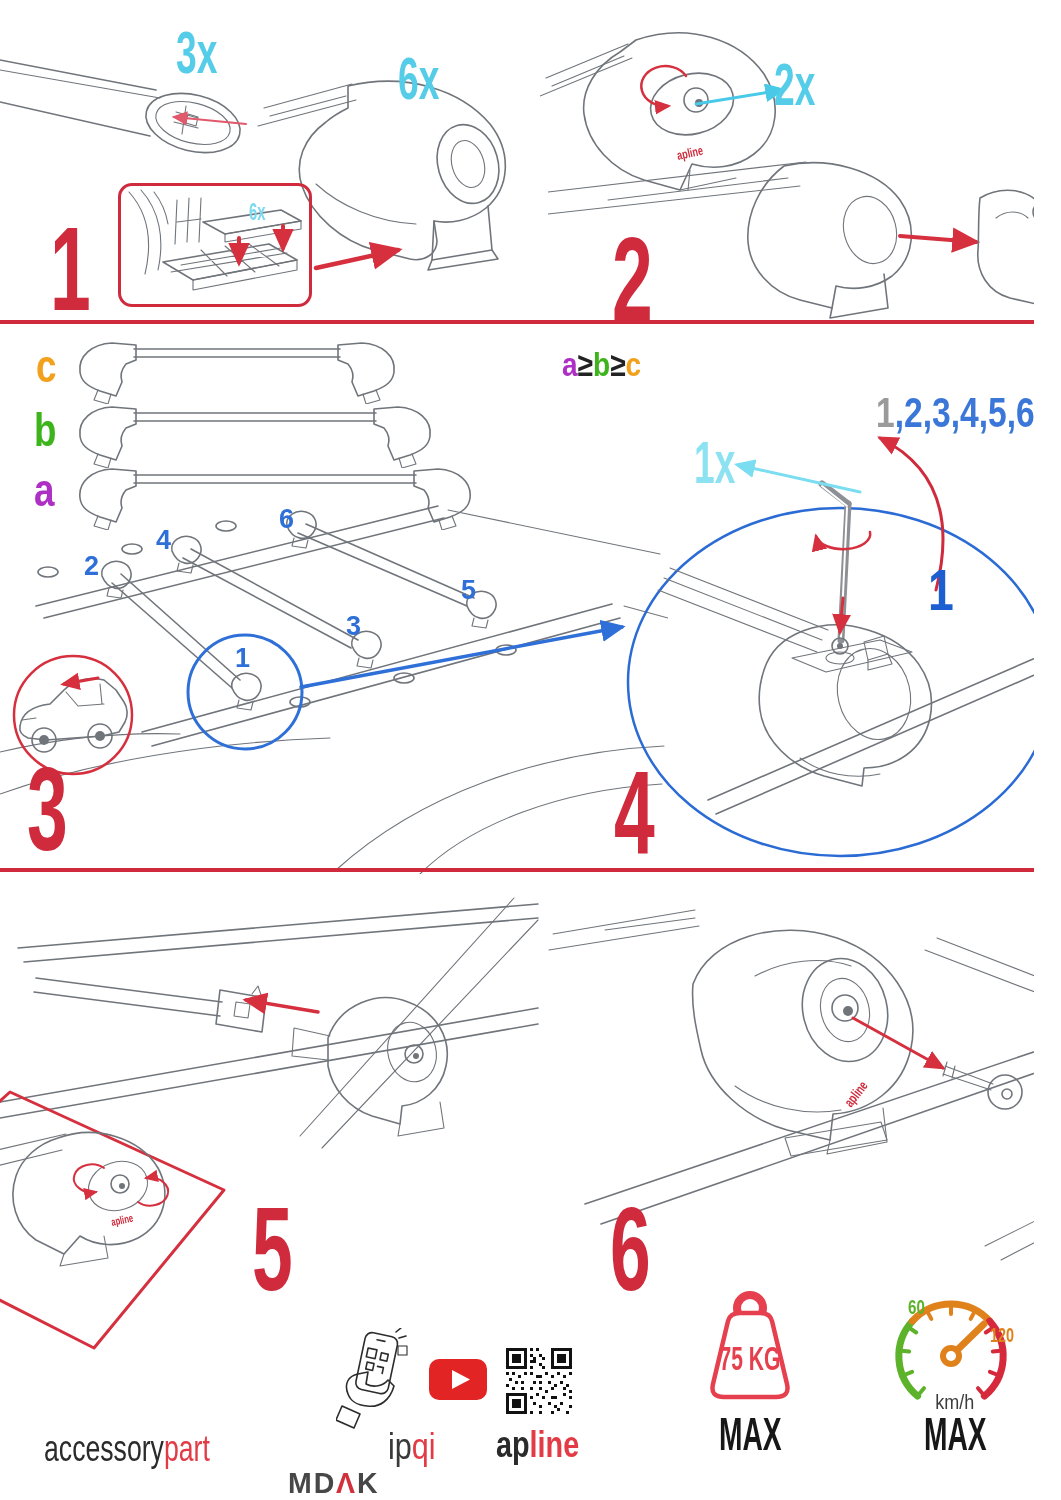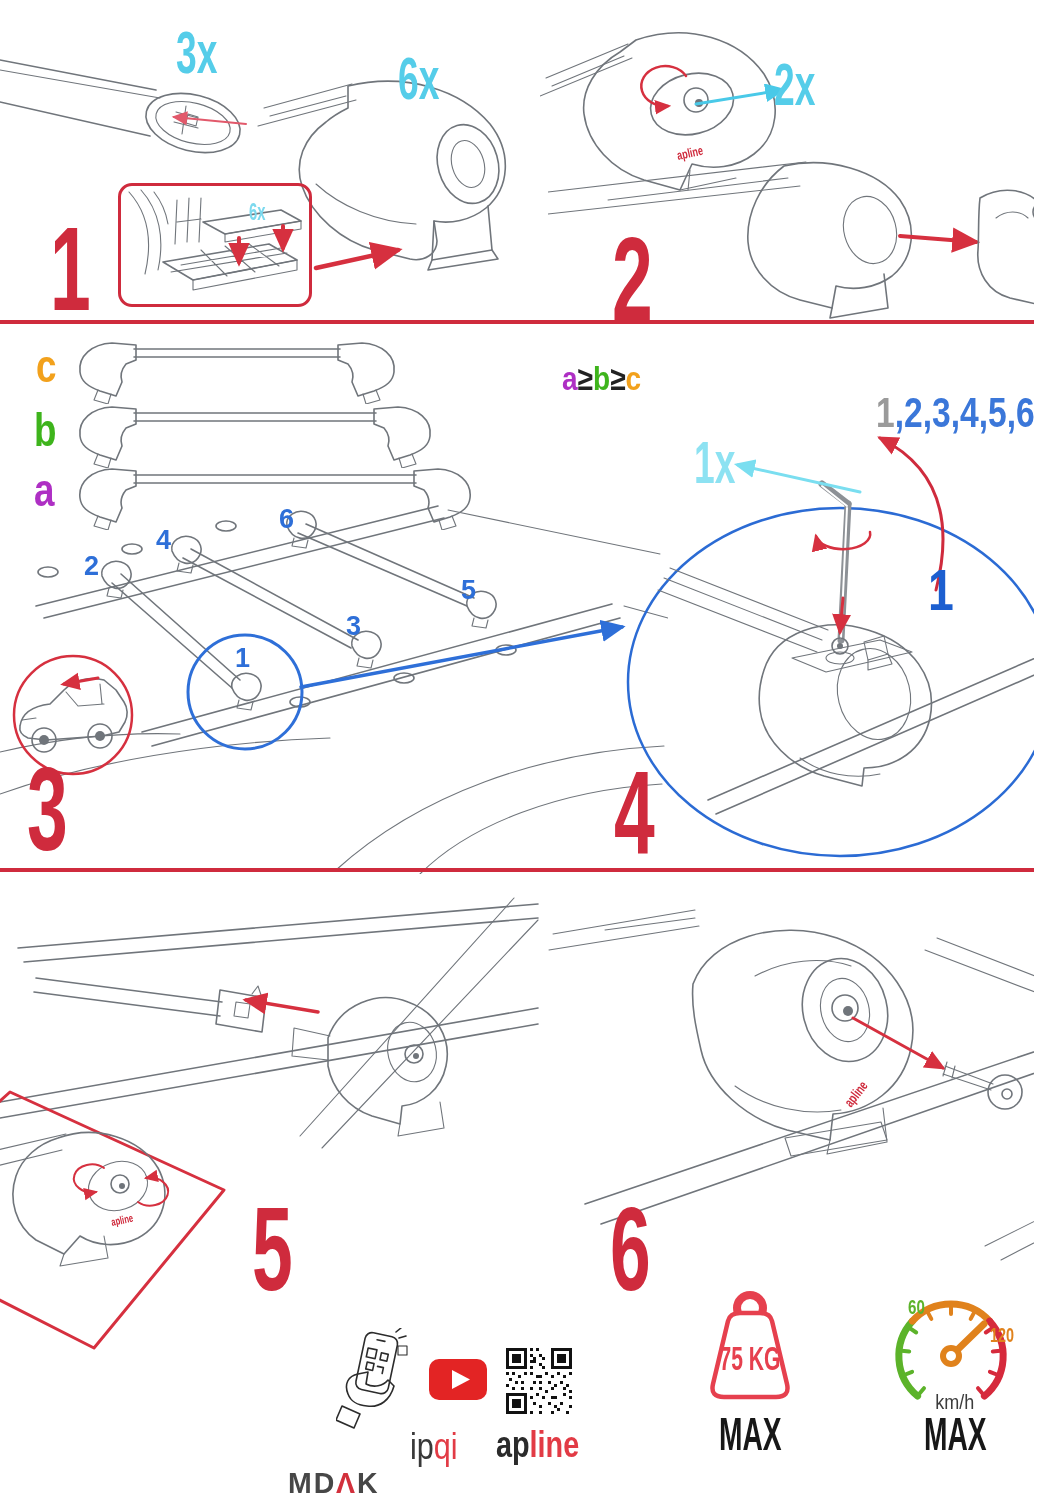--- a/index.html
+++ b/index.html
@@ -182,7 +182,7 @@
     </g>
   </svg>
 
-  <div class="abs" style="left:562px;top:362px">
+  <div class="abs" style="left:562px;top:348px">
     <span class="cond rule">
       <span style="color:#ae2fc4">a</span><span style="color:#222">≥</span><span style="color:#3eb41c">b</span><span style="color:#222">≥</span><span style="color:#f2a11c">c</span>
     </span>

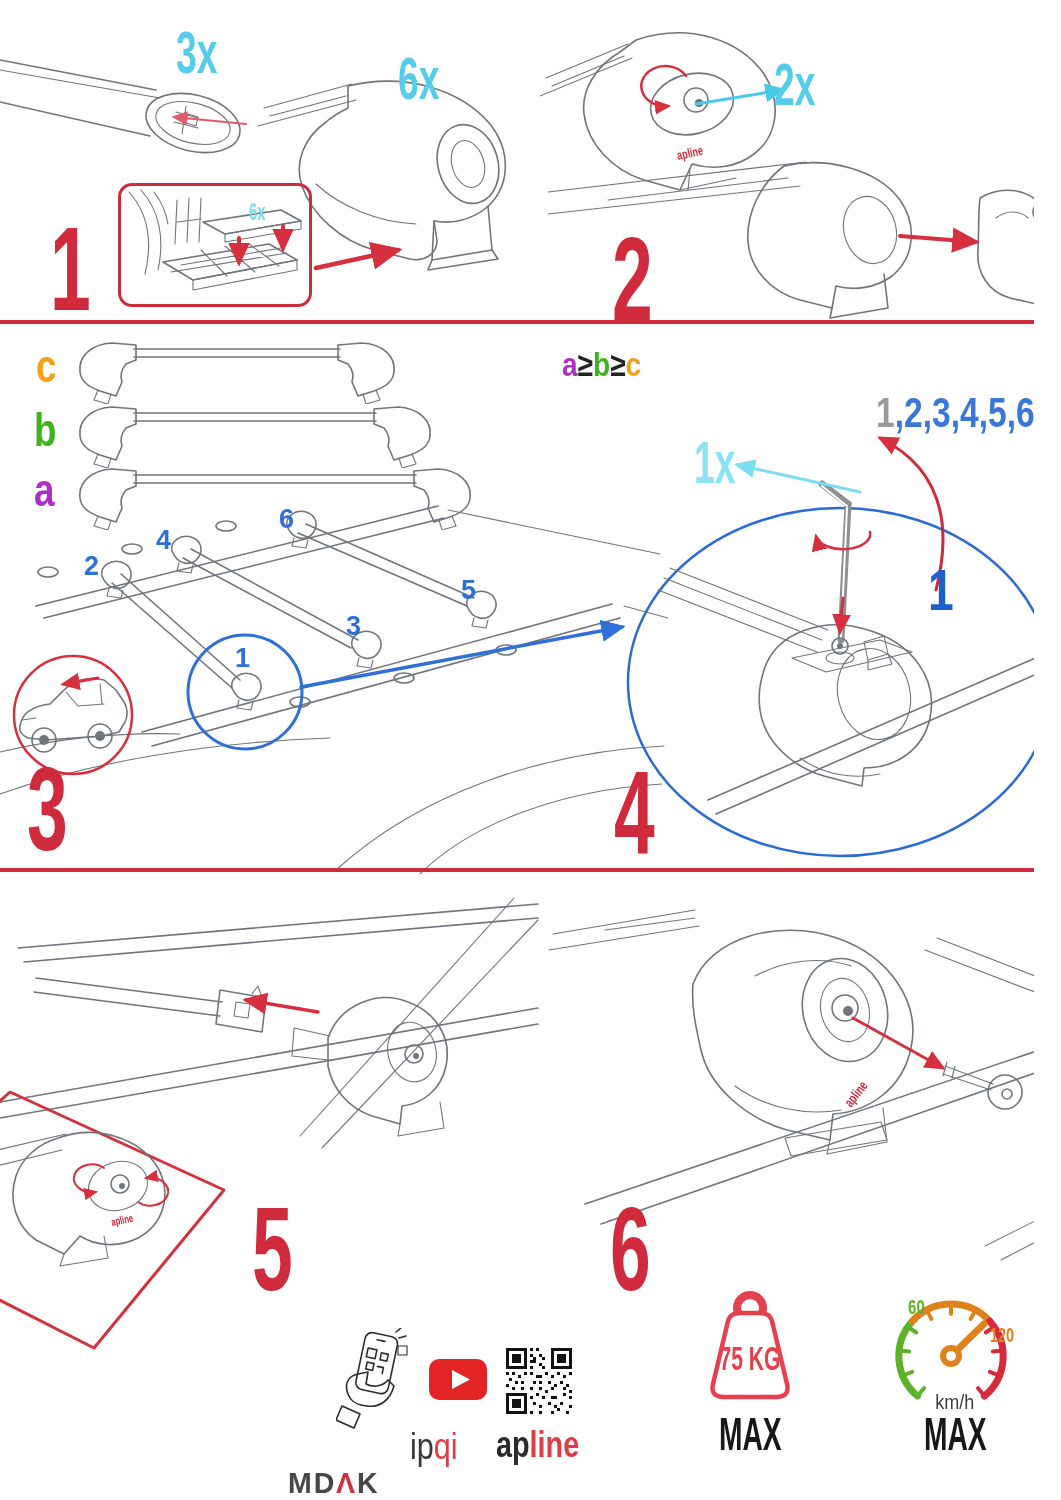--- a/index.html
+++ b/index.html
@@ -356,6 +356,9 @@
   <div class="abs" style="left:610px;top:1202px"><span class="cond stepnum">6</span></div>
 
 
+  <div class="abs" style="left:44px;top:1428px">
+    <span class="cond brand"><span>accessory</span><span class="red">part</span></span>
+  </div>
 
   <svg class="abs d" style="left:336px;top:1328px" width="74" height="102" viewBox="0 0 74 102">
     <g transform="rotate(12 40 36)" style="stroke:#2c2c2c">

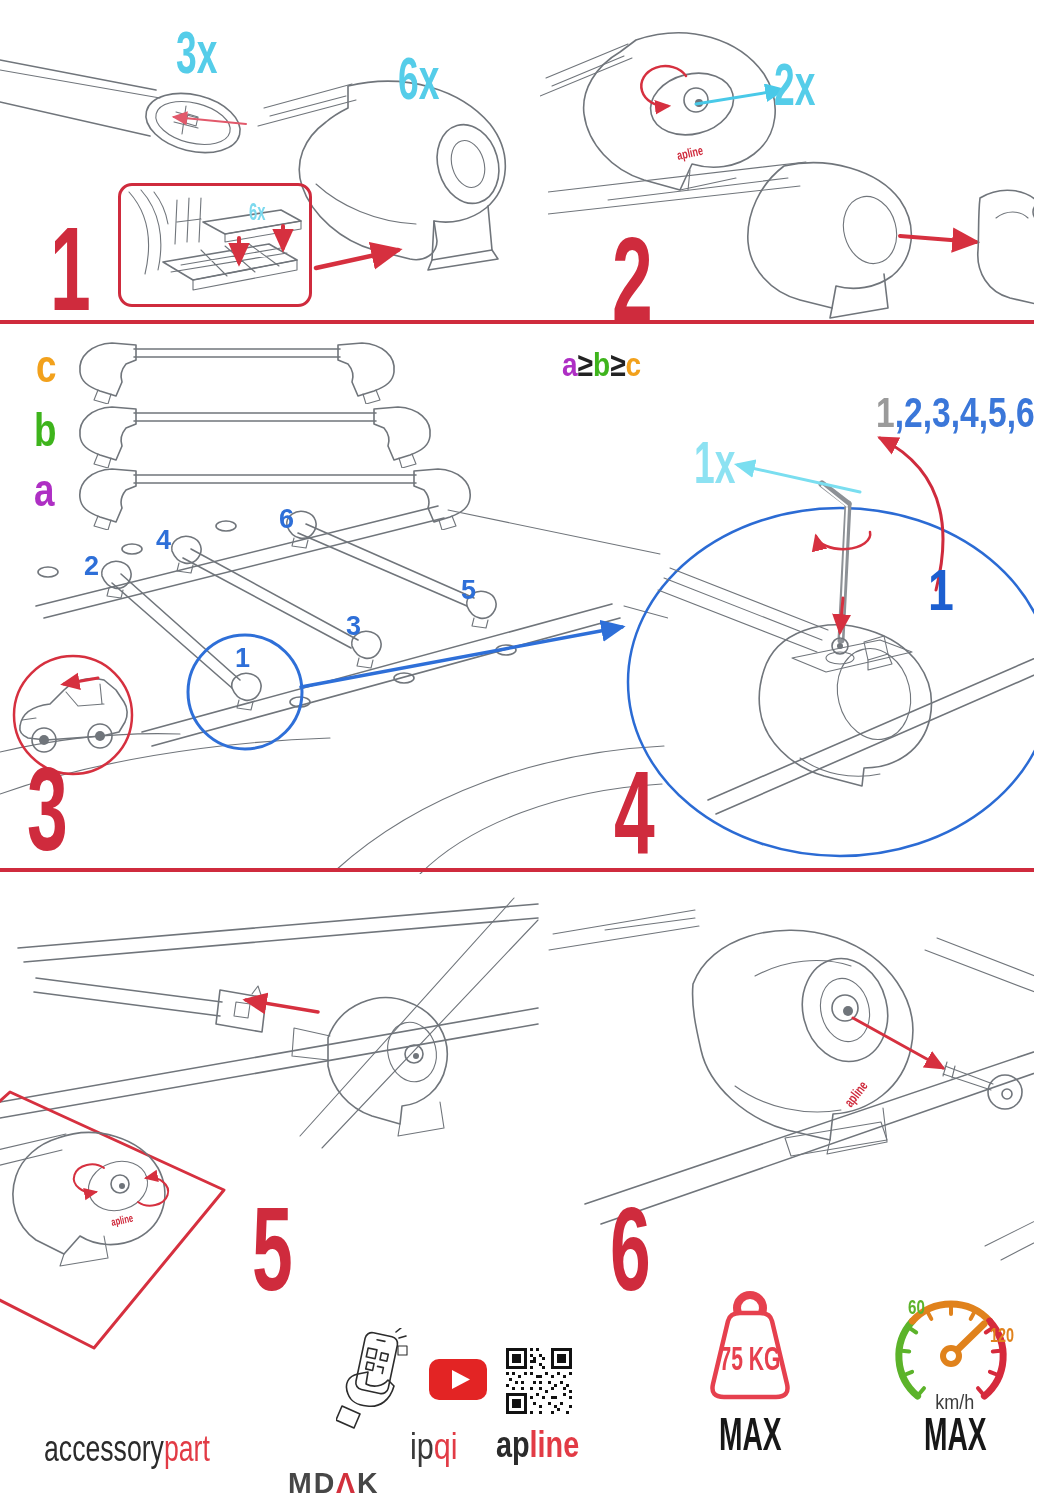--- a/index.html
+++ b/index.html
@@ -382,7 +382,7 @@
     <rect x="1" y="1" width="58" height="41" rx="10" style="fill:#e32424"></rect>
     <path d="M24,12 L42,21.5 L24,31 Z" style="fill:#fff"></path>
   </svg>
-  <div class="abs" style="left:410px;top:1426px">
+  <div class="abs" style="left:388px;top:1426px">
     <span class="cond ipqi"><span>ip</span><span class="red">qi</span></span>
   </div>
 

